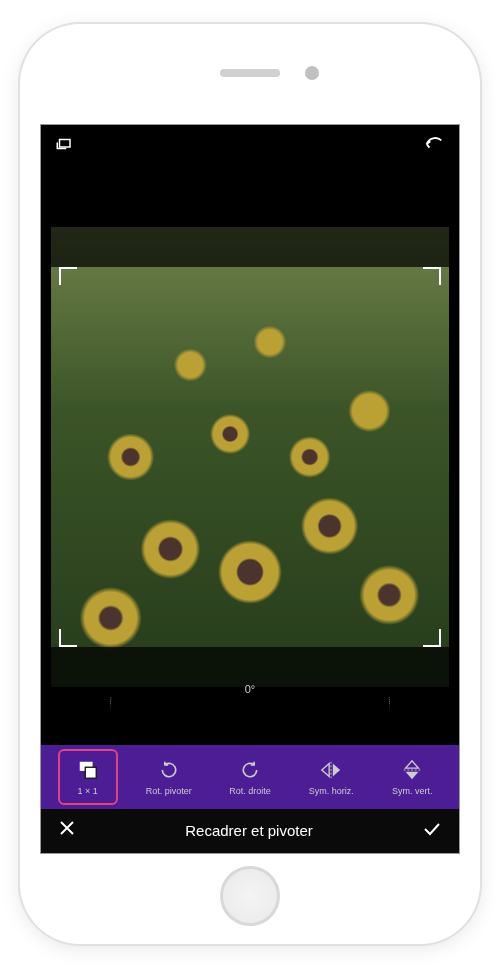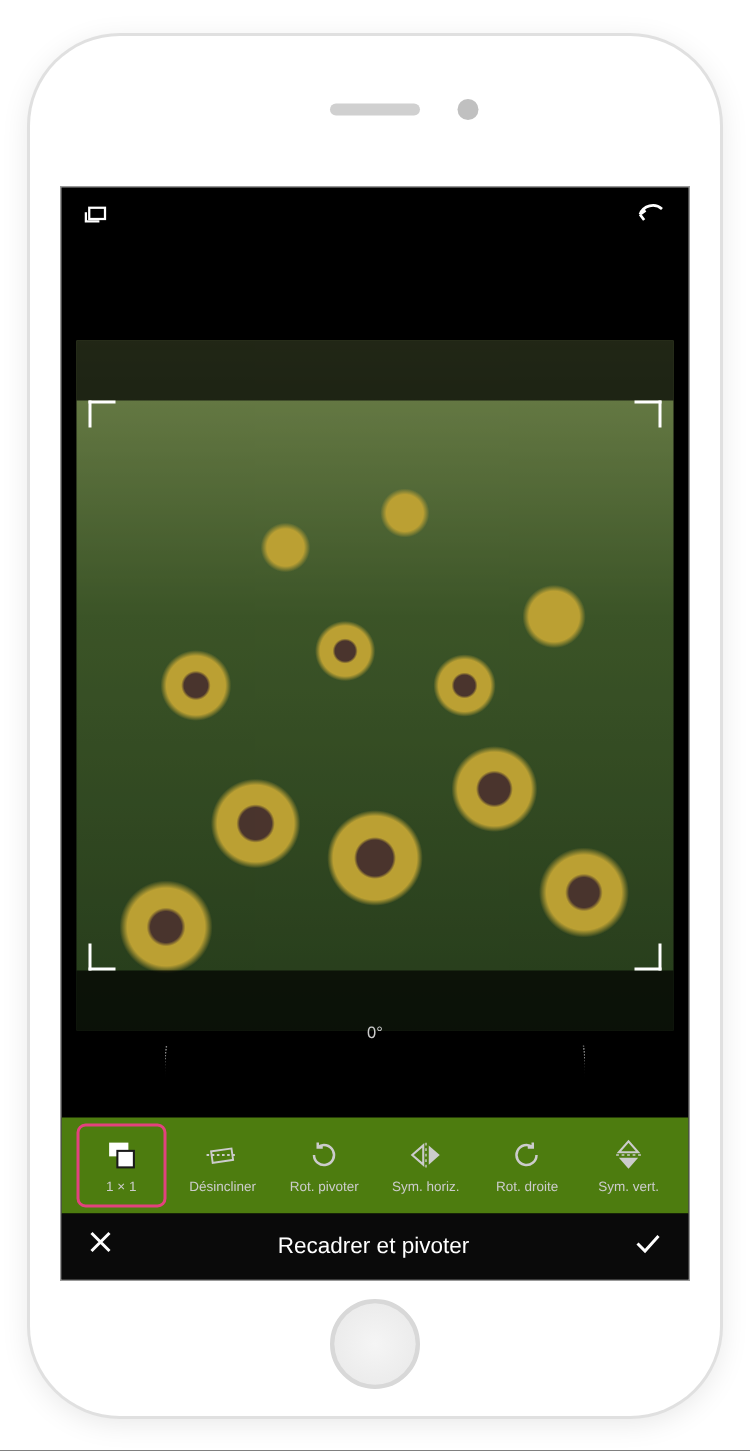--- a/index.html
+++ b/index.html
@@ -156,7 +156,7 @@
       left: 0;
       right: 0;
       height: 64px;
-      background: #4d7c0f;
+      background: #4c1d95;
       display: flex;
       align-items: center;
       justify-content: space-around;

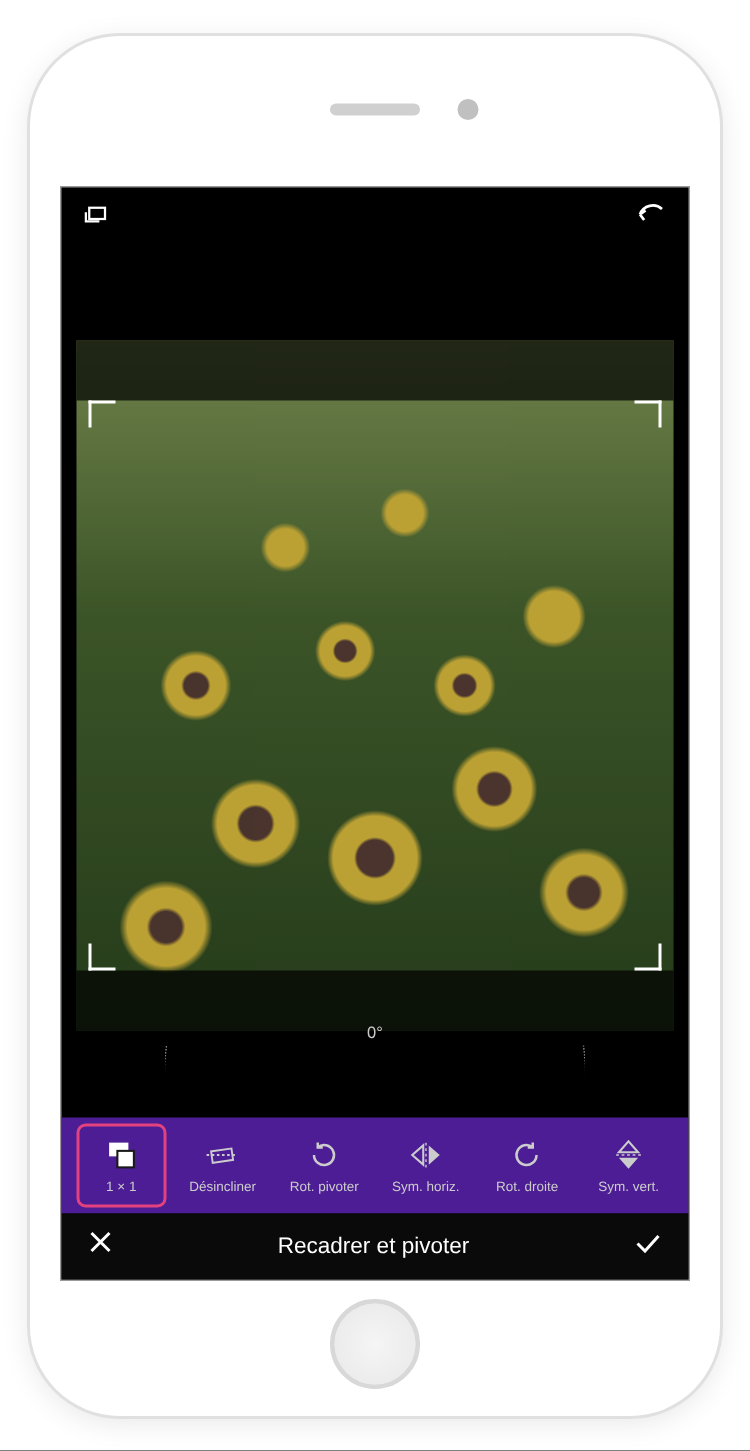--- a/index.html
+++ b/index.html
@@ -245,15 +245,6 @@
       </div>
       <div class="tool-item">
         <span class="tool-icon">
-          <svg width="24" height="18" viewBox="0 0 28 18" fill="none" stroke="#ccc" stroke-width="1.5">
-              <rect x="6" y="5" width="16" height="9" transform="rotate(-8 14 9)"></rect>
-              <path d="M2 9 L26 9" stroke-dasharray="2 2"></path>
-            </svg>
-        </span>
-        <span class="tool-label">Désincliner</span>
-      </div>
-      <div class="tool-item">
-        <span class="tool-icon">
           <svg width="20" height="20" viewBox="0 0 24 24" fill="none" stroke="#ccc" stroke-width="2">
               <path d="M4 12a8 8 0 1 0 3-6.2 M7 2v4h4"></path>
             </svg>

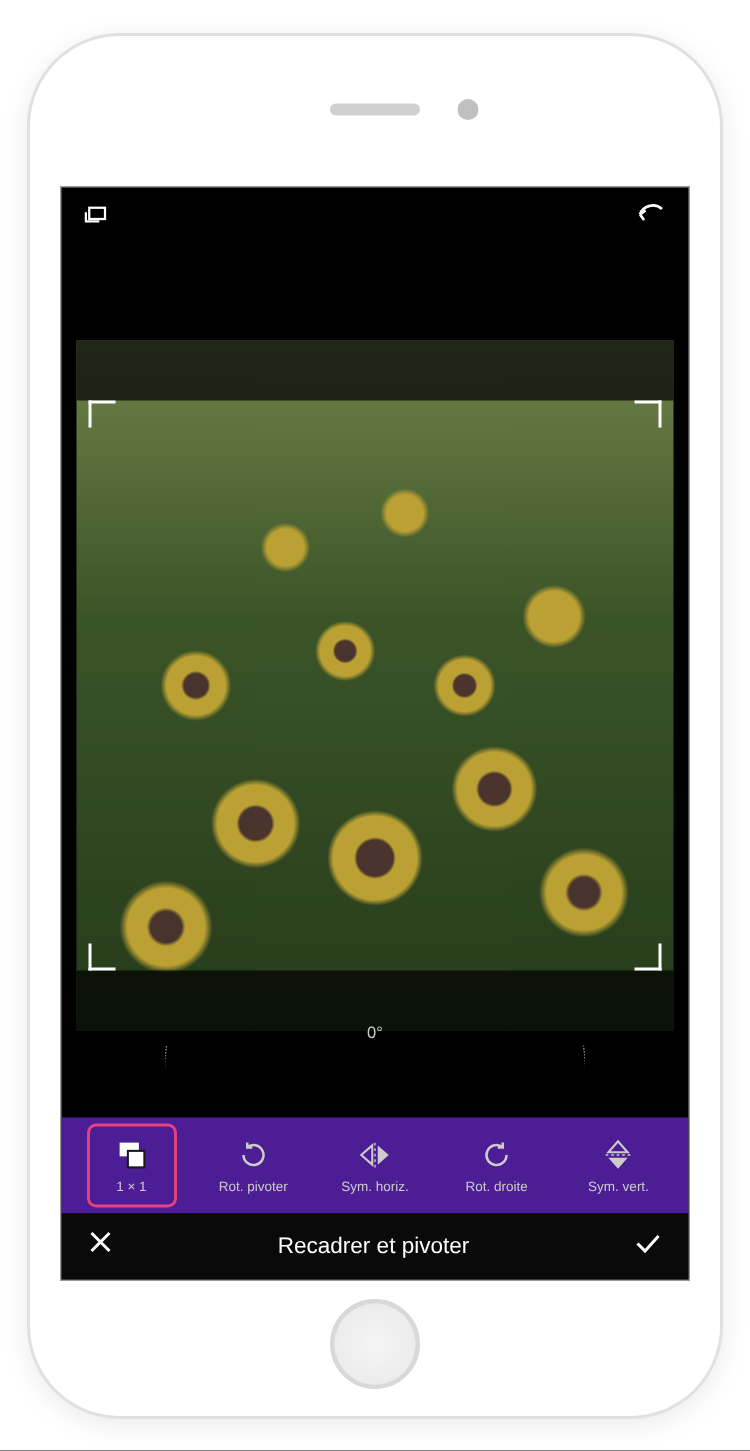--- a/index.html
+++ b/index.html
@@ -253,6 +253,14 @@
       </div>
       <div class="tool-item">
         <span class="tool-icon">
+          <svg width="20" height="20" viewBox="0 0 24 24" fill="none" stroke="#ccc" stroke-width="2">
+              <path d="M20 12a8 8 0 1 1-3-6.2 M17 2v4h-4"></path>
+            </svg>
+        </span>
+        <span class="tool-label">Rot. droite</span>
+      </div>
+      <div class="tool-item">
+        <span class="tool-icon">
           <svg width="22" height="18" viewBox="0 0 24 18" fill="#ccc">
               <path d="M10 2 L10 16 L2 9 Z" fill="none" stroke="#ccc" stroke-width="1.5"></path>
               <path d="M14 2 L14 16 L22 9 Z"></path>
@@ -260,14 +268,6 @@
             </svg>
         </span>
         <span class="tool-label">Sym. horiz.</span>
-      </div>
-      <div class="tool-item">
-        <span class="tool-icon">
-          <svg width="20" height="20" viewBox="0 0 24 24" fill="none" stroke="#ccc" stroke-width="2">
-              <path d="M20 12a8 8 0 1 1-3-6.2 M17 2v4h-4"></path>
-            </svg>
-        </span>
-        <span class="tool-label">Rot. droite</span>
       </div>
       <div class="tool-item">
         <span class="tool-icon">

